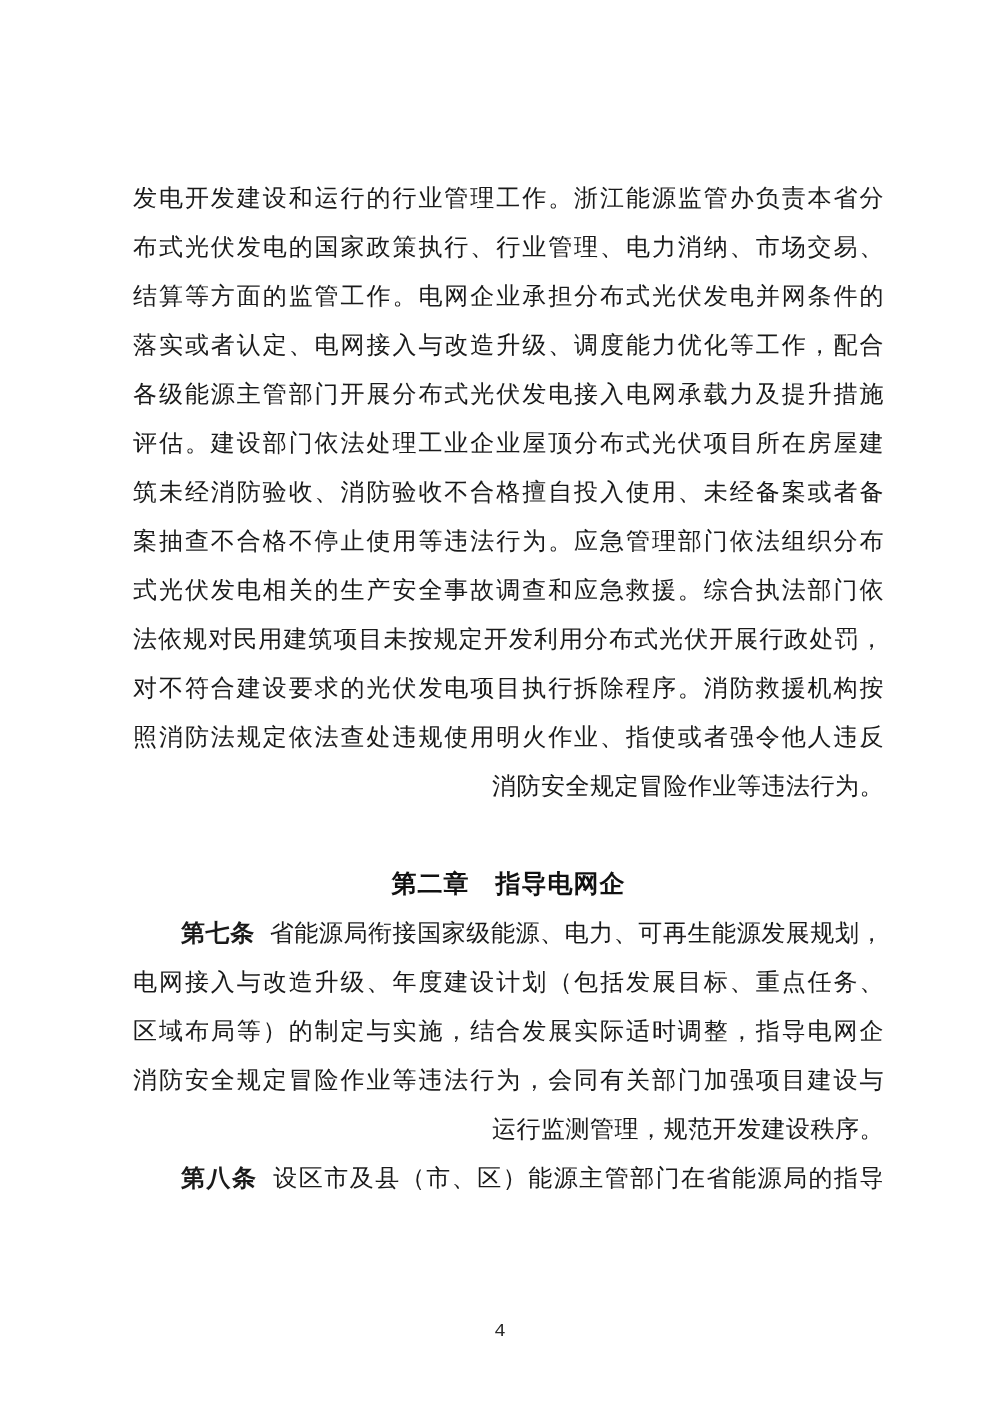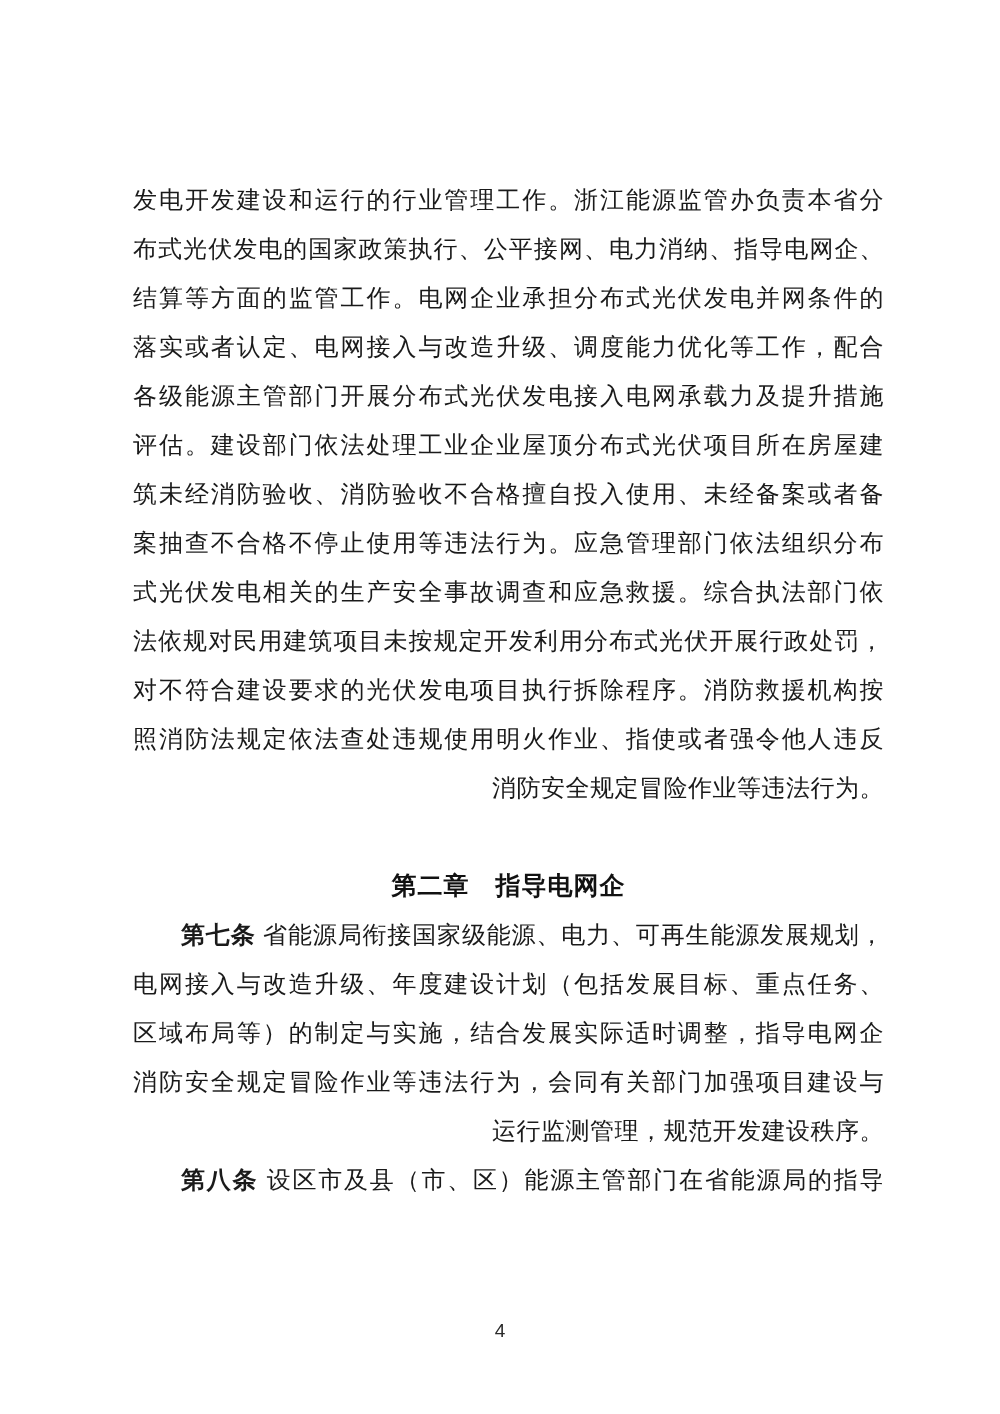--- a/index.html
+++ b/index.html
@@ -13,7 +13,7 @@
     height: 1414px;
     background: #ffffff;
     color: #1a1a1a;
-    font-family: Liberation Sans, sans-serif;
+    font-family: Liberation Mono, monospace;
     overflow: hidden;
   }
   .doc-text {

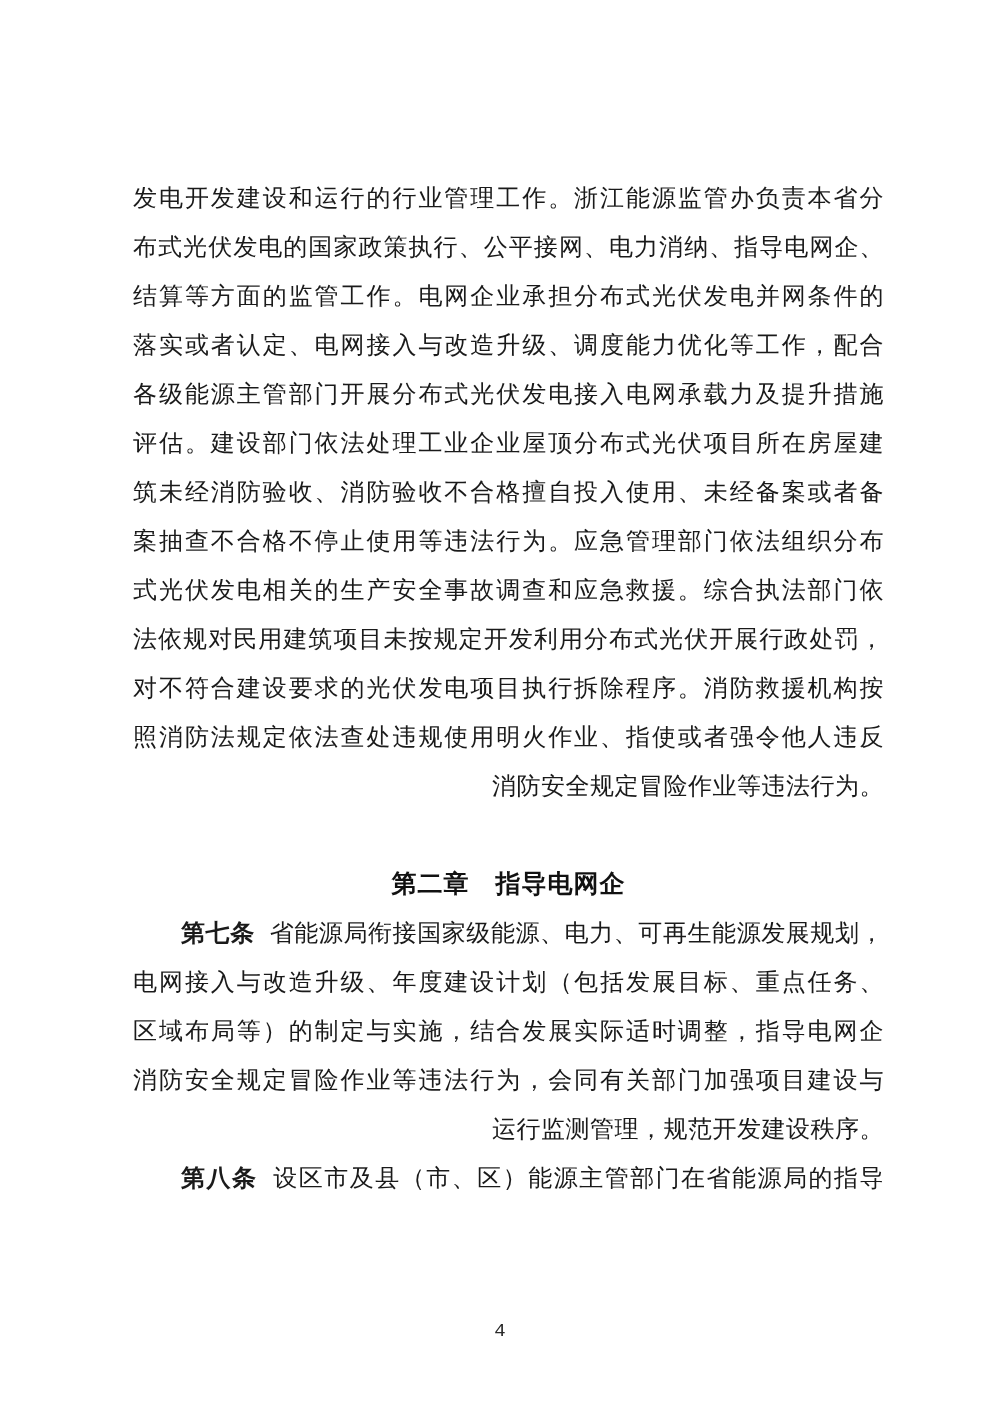--- a/index.html
+++ b/index.html
@@ -69,7 +69,7 @@
 <div class="doc-page">
   <div class="doc-text">
       <div class="line fill">发电开发建设和运行的行业管理工作。浙江能源监管办负责本省分</div>
-      <div class="line fill">布式光伏发电的国家政策执行、公平接网、电力消纳、指导电网企、</div>
+      <div class="line fill">布式光伏发电的国家政策执行、行业管理、电力消纳、市场交易、</div>
       <div class="line fill">结算等方面的监管工作。电网企业承担分布式光伏发电并网条件的</div>
       <div class="line fill">落实或者认定、电网接入与改造升级、调度能力优化等工作，配合</div>
       <div class="line fill">各级能源主管部门开展分布式光伏发电接入电网承载力及提升措施</div>

